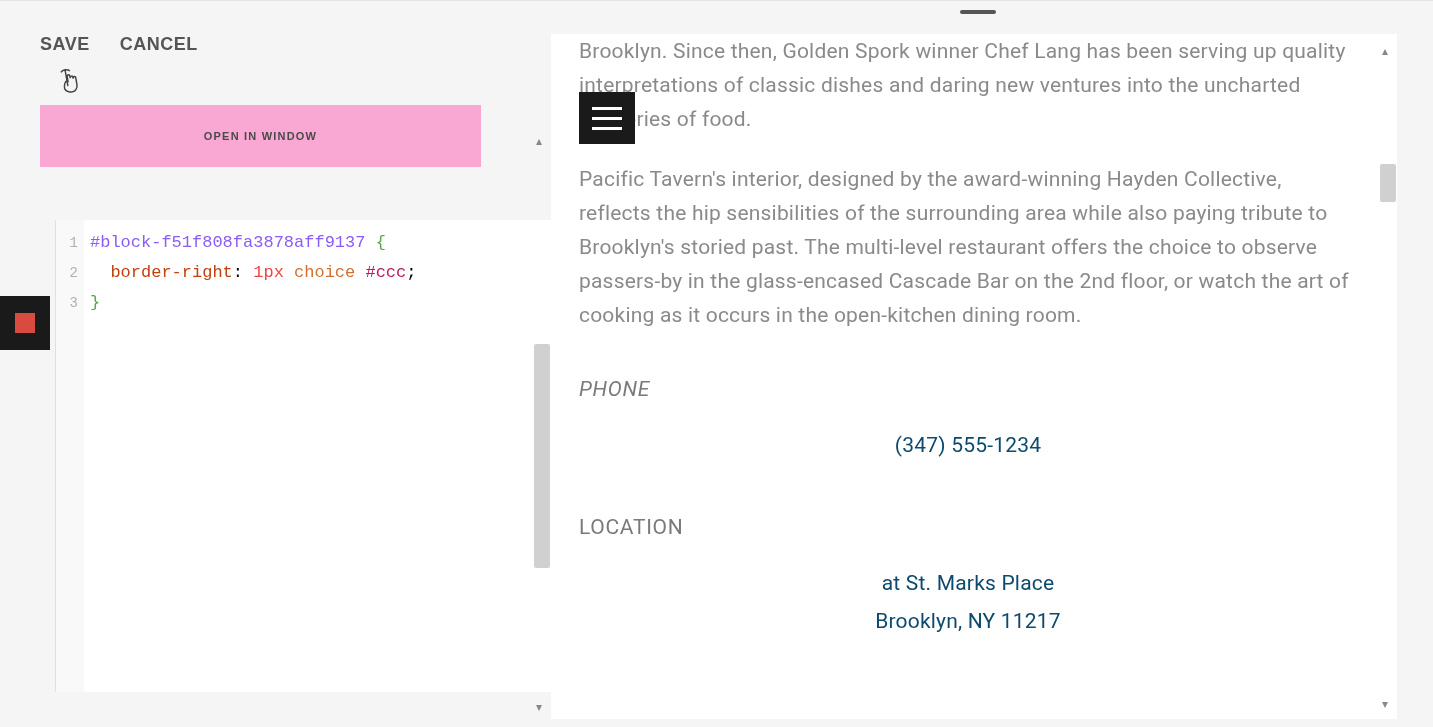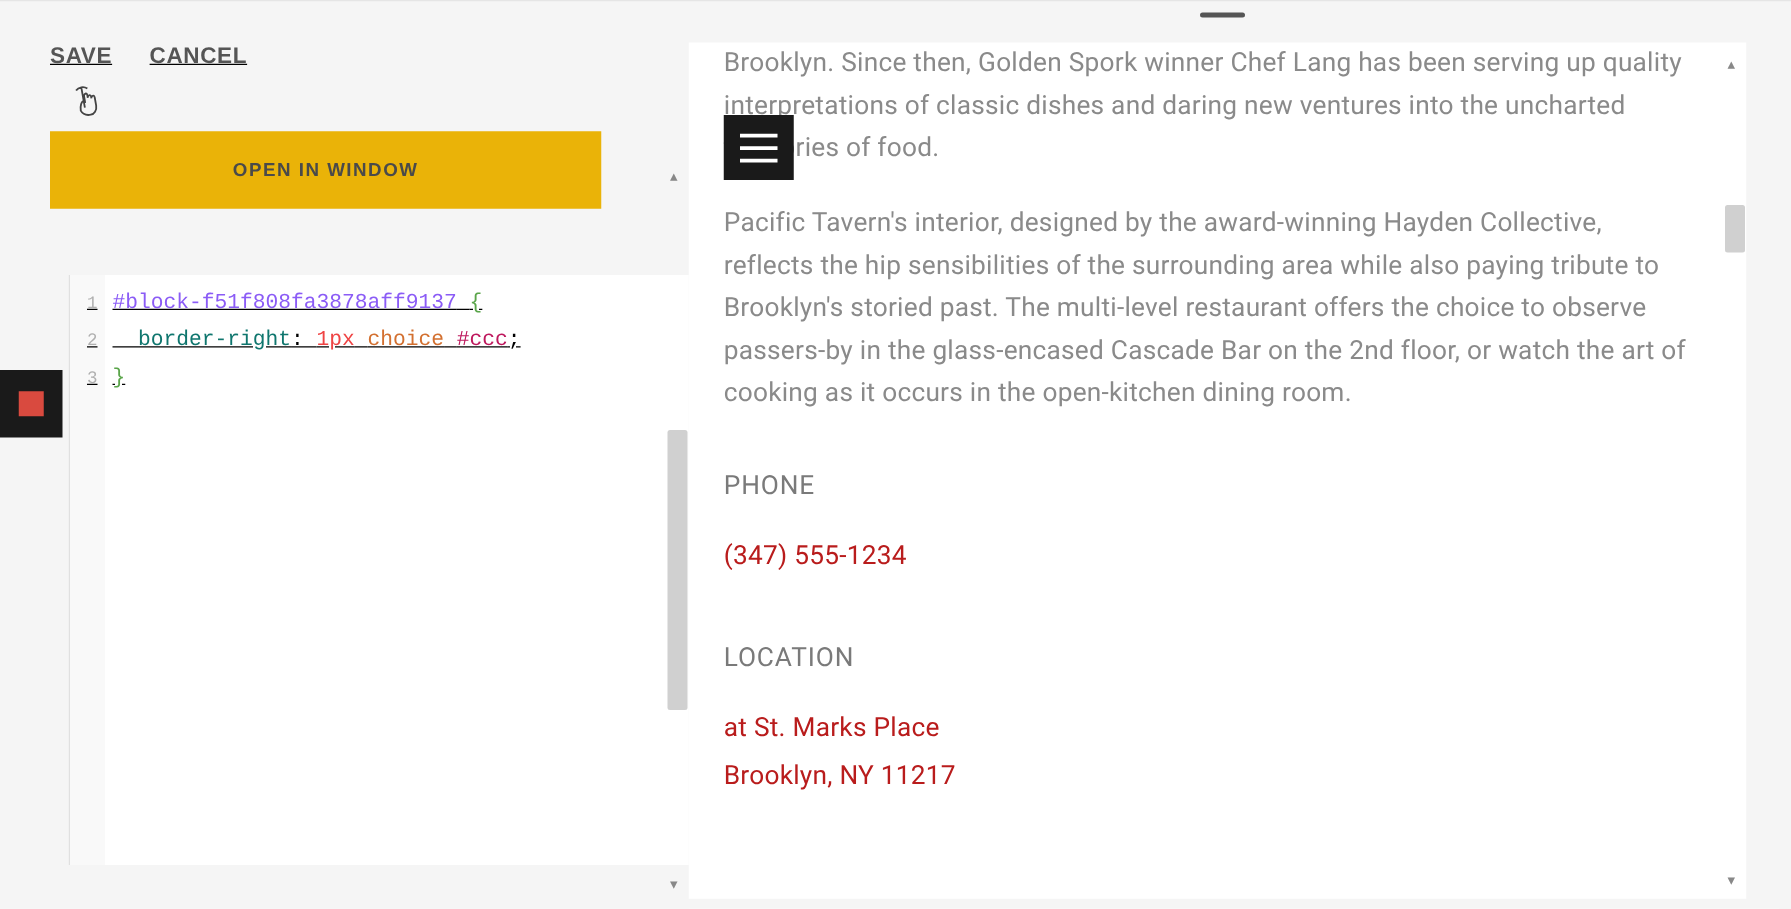--- a/index.html
+++ b/index.html
@@ -34,7 +34,6 @@
     position: relative;
     padding: 30px 0 0 0;
     background: #f5f5f5;
-    text-decoration: underline;
   }
   .actions {
     display: flex;

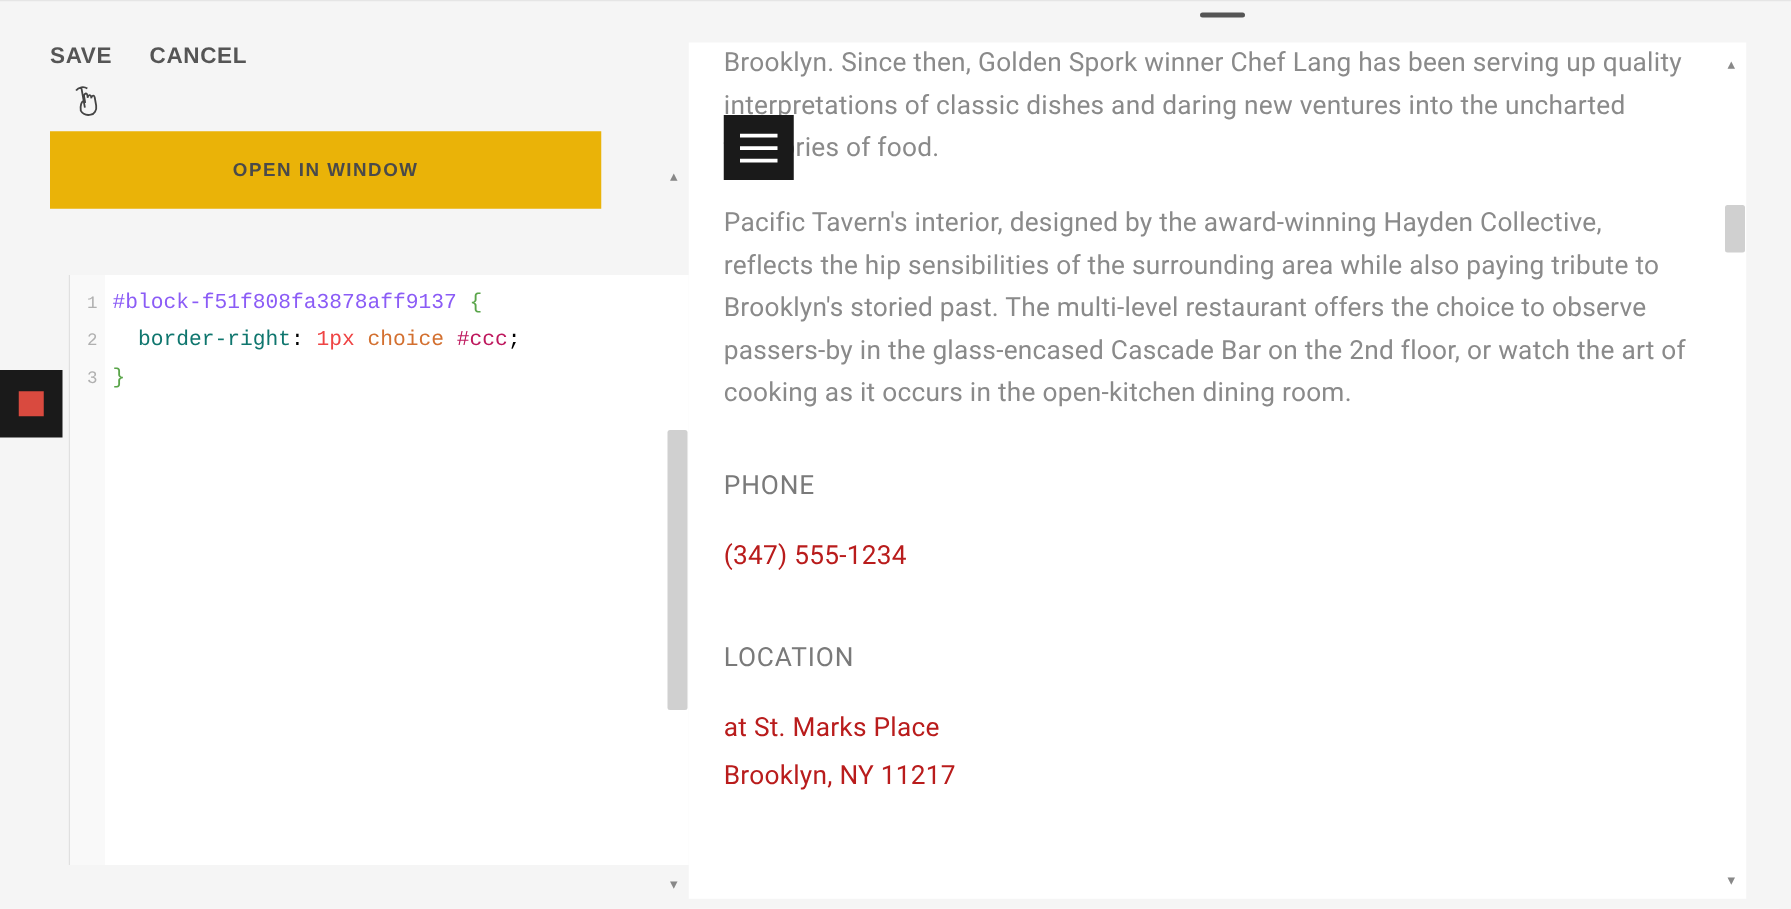--- a/index.html
+++ b/index.html
@@ -63,10 +63,10 @@
   .open-window {
     margin: 0 70px 0 40px;
     height: 62px;
-    background: #eab308;
+    background: #f9a8d4;
     border: none;
     width: calc(100% - 110px);
-    font-size: 15px;
+    font-size: 11px;
     font-weight: 600;
     letter-spacing: 1.2px;
     color: #4a4a4a;

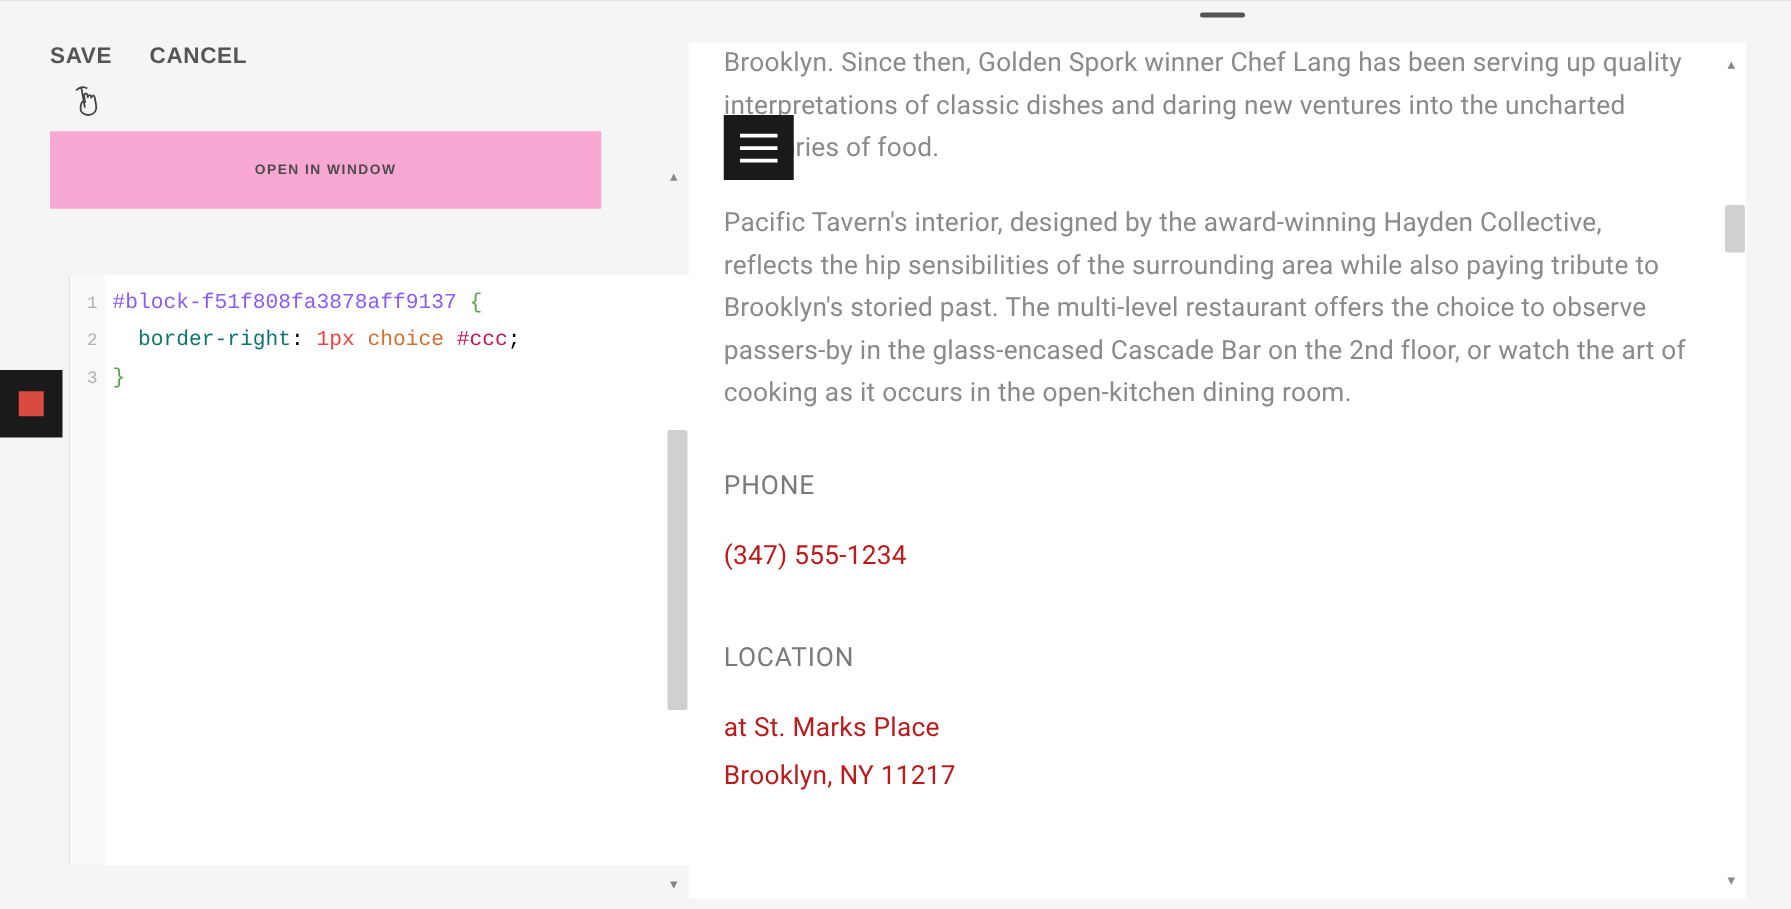--- a/index.html
+++ b/index.html
@@ -99,7 +99,7 @@
   }
   .tok-sel { color: #8b5cf6; }
   .tok-brace { color: #5aa54a; }
-  .tok-prop { color: #0f766e; }
+  .tok-prop { color: #c2410c; }
   .tok-val { color: #ef4444; }
   .tok-unit { color: #d37030; }
   .tok-color { color: #be185d; }

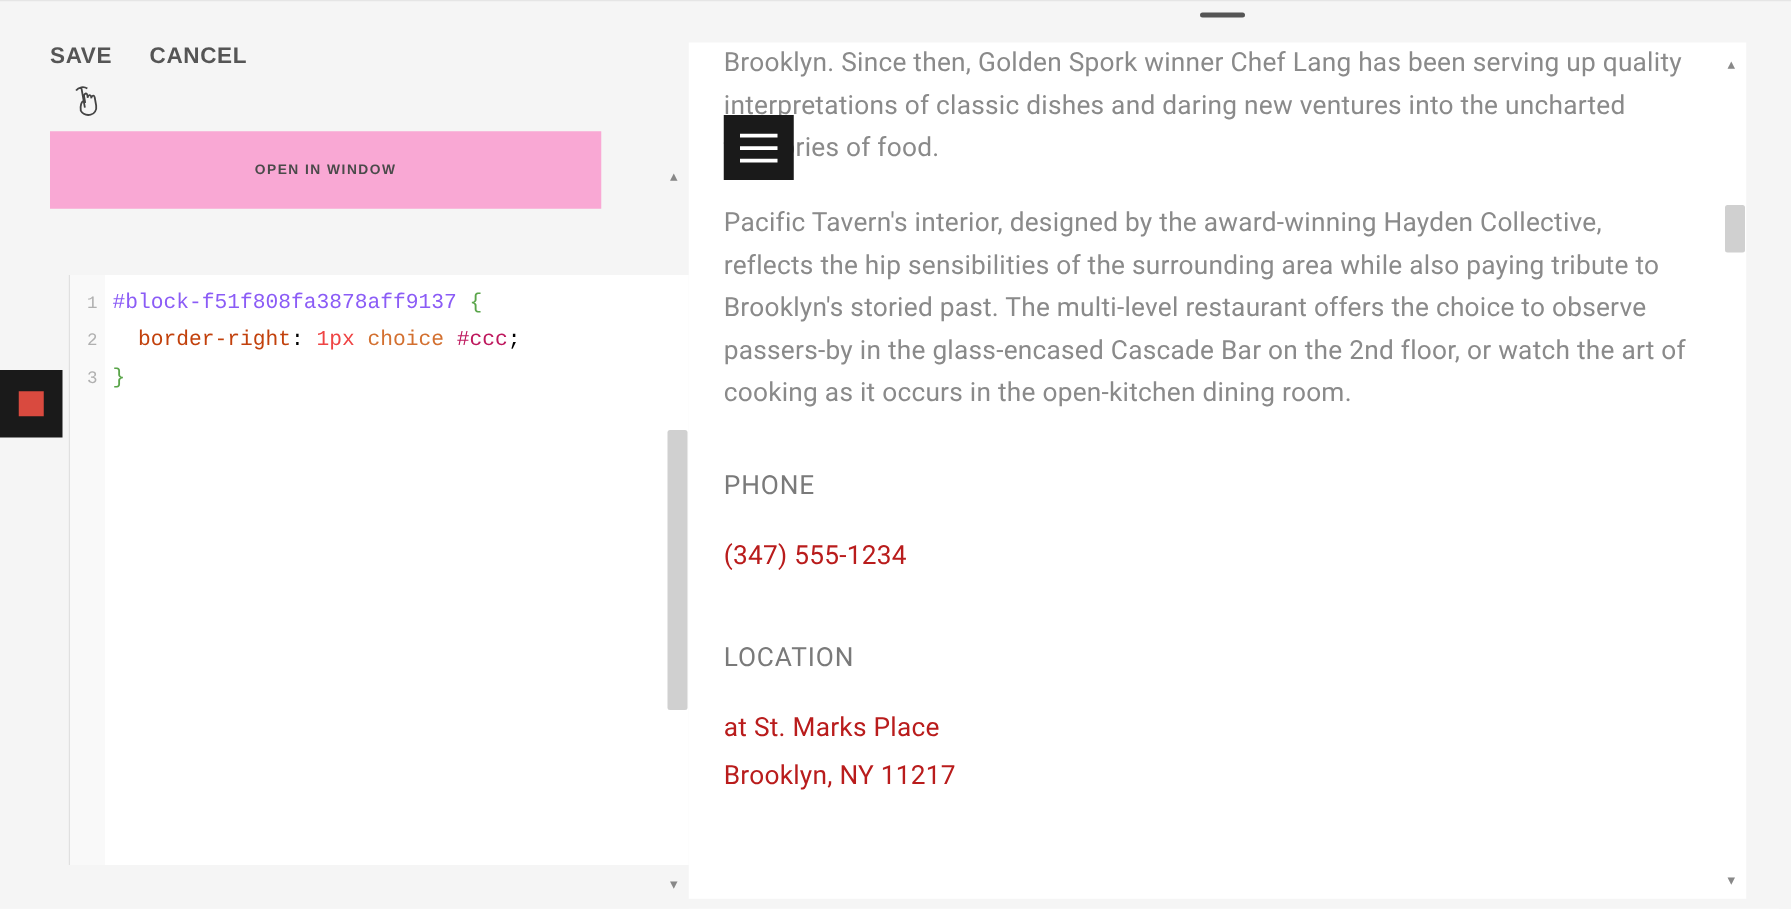--- a/index.html
+++ b/index.html
@@ -166,7 +166,7 @@
     letter-spacing: 0.7px;
     font-weight: 400;
   }
-  .section-heading.first { margin-top: 40px; }
+  .section-heading.first { margin-top: 40px; font-style: italic; }
   .info-value { color: #b91c1c; margin-bottom: 4px; }
   .hamburger {
     position: absolute;

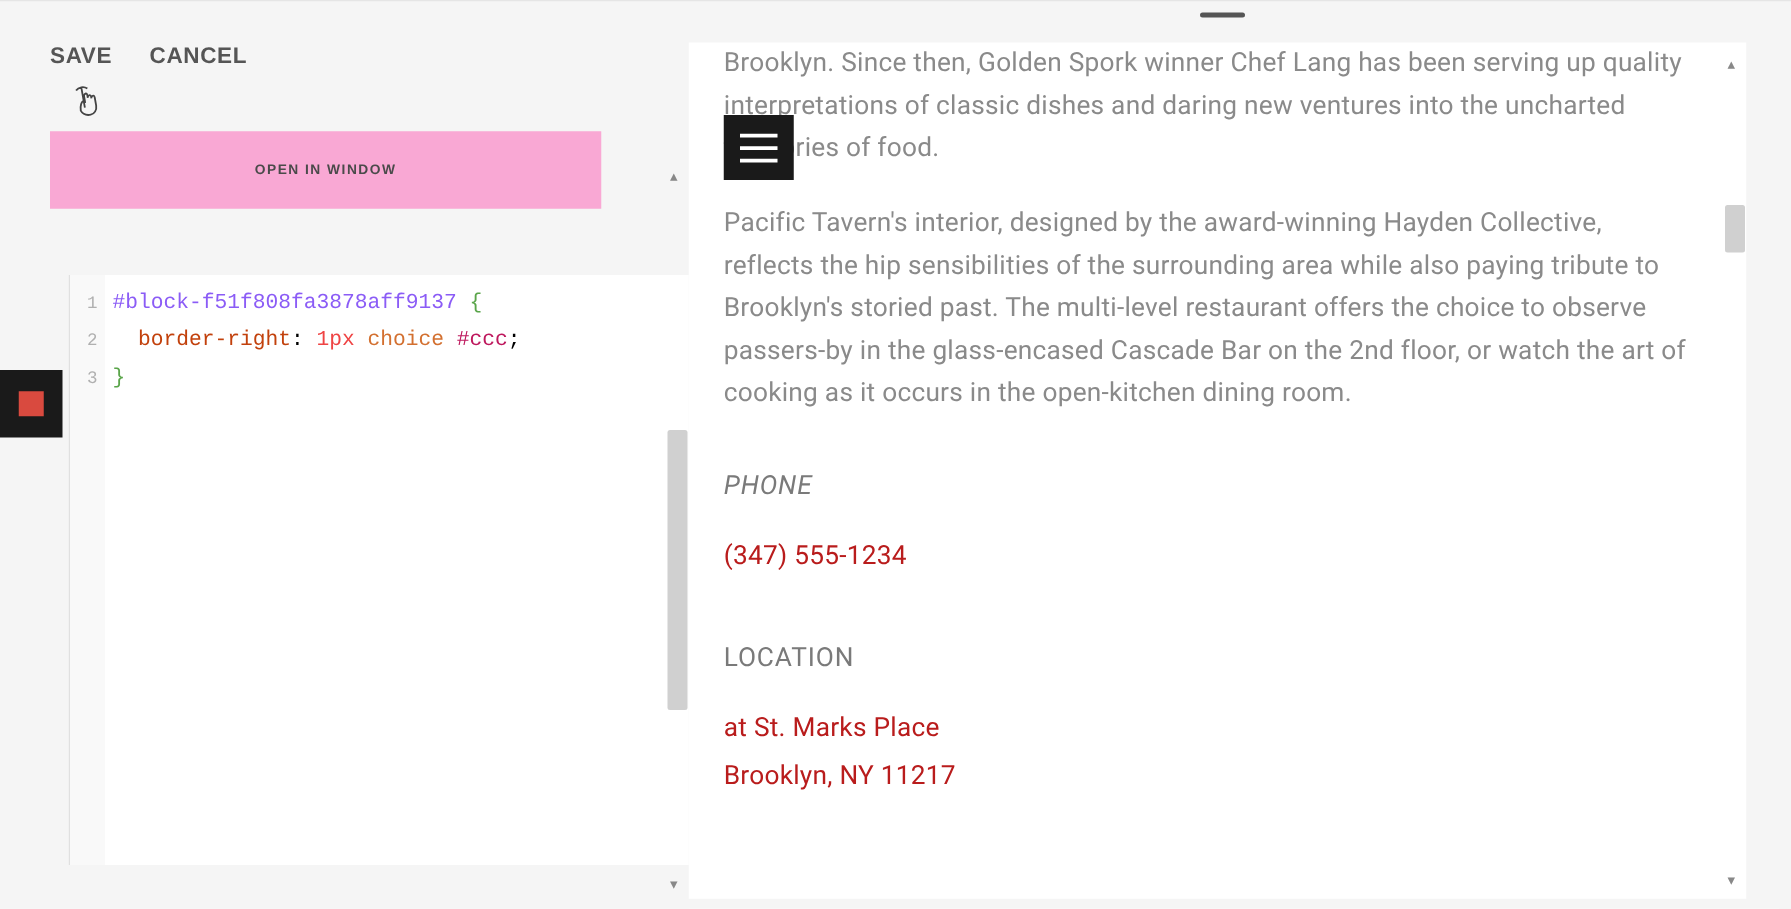--- a/index.html
+++ b/index.html
@@ -167,7 +167,7 @@
     font-weight: 400;
   }
   .section-heading.first { margin-top: 40px; font-style: italic; }
-  .info-value { color: #b91c1c; margin-bottom: 4px; }
+  .info-value { color: #0c4a6e; margin-bottom: 4px; text-align: center; }
   .hamburger {
     position: absolute;
     top: 58px;

